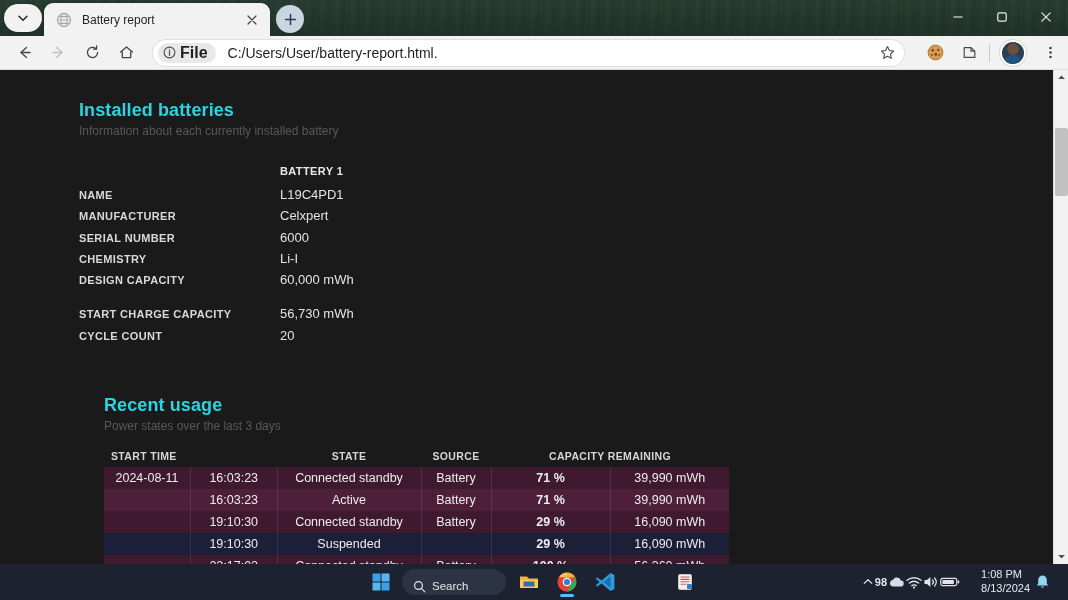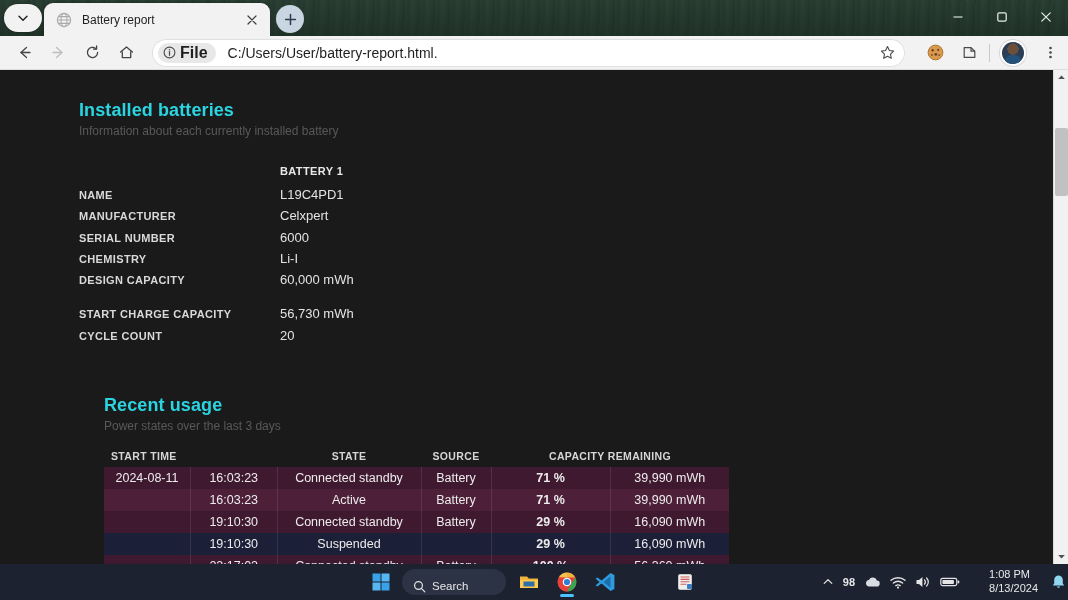--- a/index.html
+++ b/index.html
@@ -202,7 +202,7 @@
     width:14px; height:3px; border-radius:2px; background:#4cc2ff;
   }
   .tray {
-    position: absolute; right: 2px; display: flex; align-items: center; gap: 9px;
+    position: absolute; right: 18px; display: flex; align-items: center; gap: 1px;
   }
   .tray-item { display: flex; align-items: center; justify-content: center; }
   .tray-num { font-size: 11px; color: #e6e6e6; font-weight: bold; }

